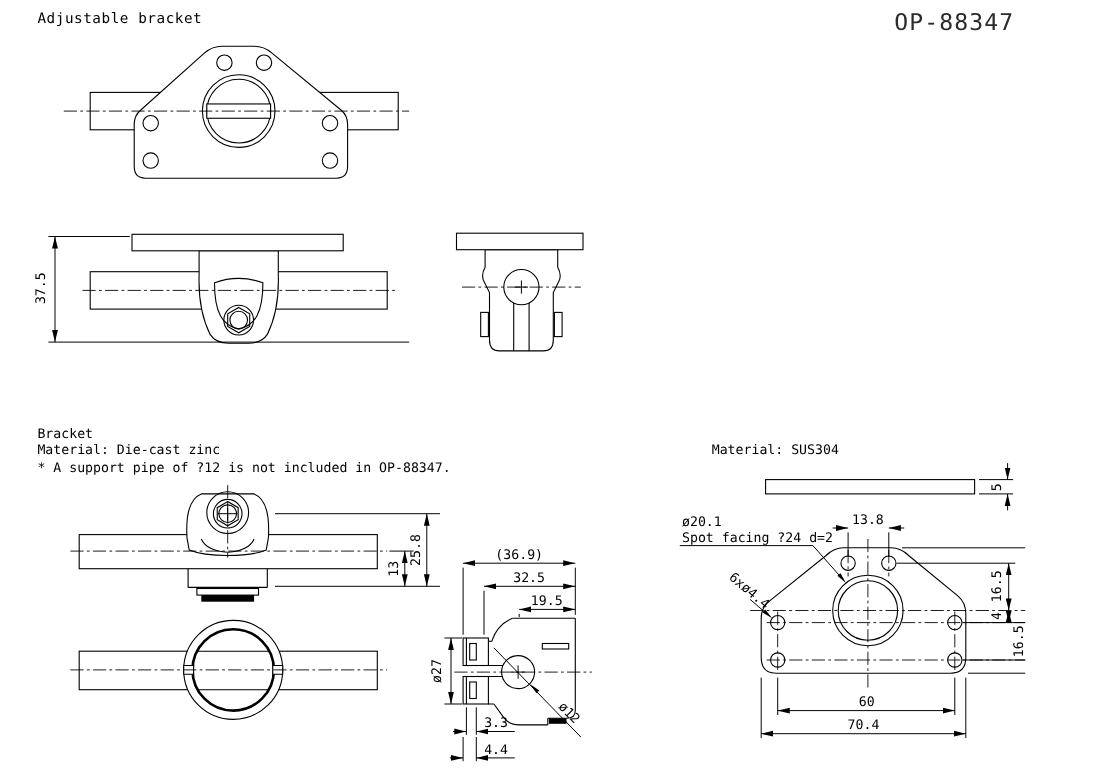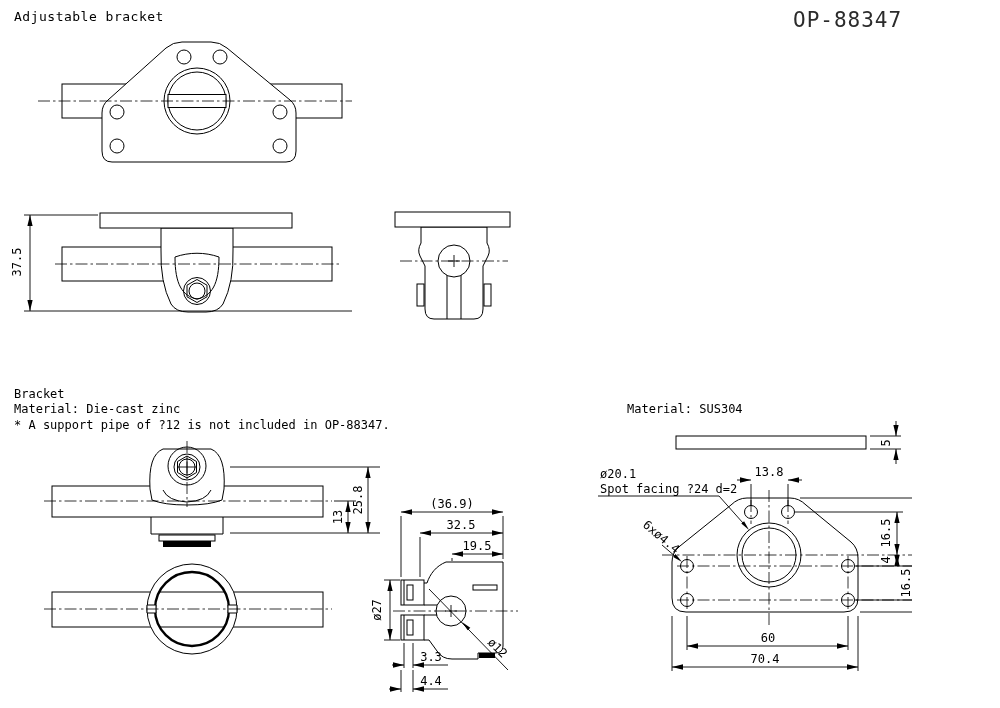--- a/index.html
+++ b/index.html
@@ -3,7 +3,7 @@
 <meta charset="utf-8">
 <style>
   html,body{margin:0;padding:0;background:#fff;}
-  #canvas{position:relative;width:912px;height:708px;background:#fff;overflow:hidden;}
+  #canvas{position:relative;width:912px;height:708px;background:#fff;overflow:hidden;margin-left:20px;}
   svg{display:block;}
   .ln{stroke:#000;fill:none;stroke-width:1;}
   .lnw{stroke:#000;fill:#fff;stroke-width:1;}

